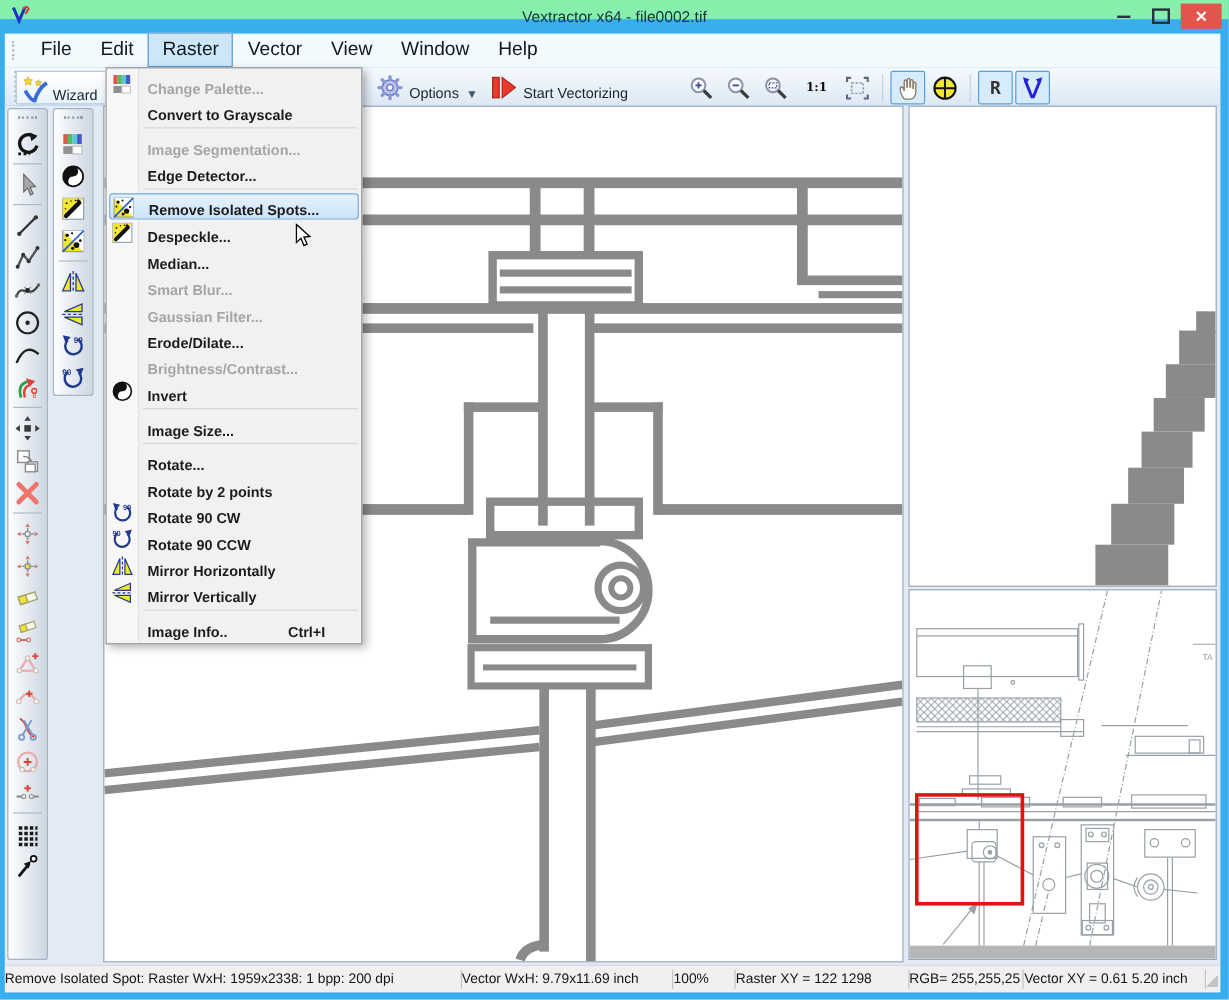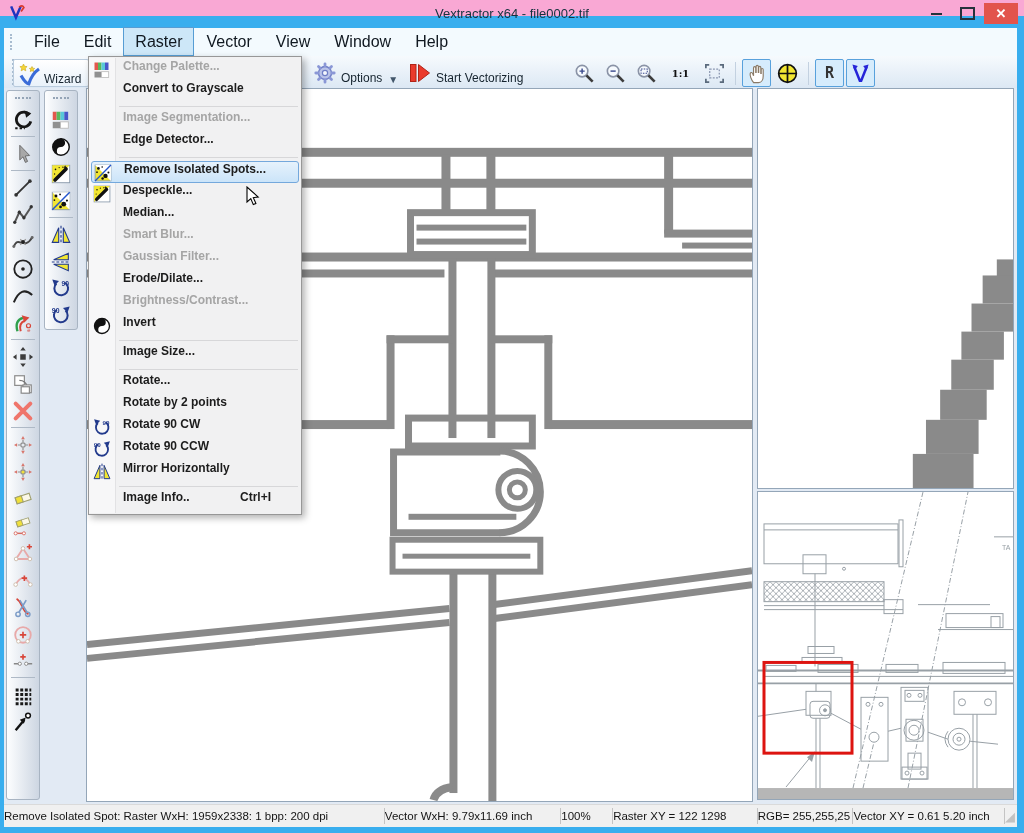--- a/index.html
+++ b/index.html
@@ -7,7 +7,7 @@
        background:#39aeee;font-family:"Liberation Sans",sans-serif;
        -webkit-font-smoothing:antialiased}
   
-  .titlebar{position:absolute;left:0;top:0;width:100%;height:16px;background:#f9a8d4;}
+  .titlebar{position:absolute;left:0;top:0;width:100%;height:16px;background:#86efac;}
   .titlebar .logo{position:absolute;left:8px;top:4px;width:19px;height:19px}
   .titlebar .title{position:absolute;left:0;right:0;top:6px;text-align:center;
        font-size:13px;color:#15313e}

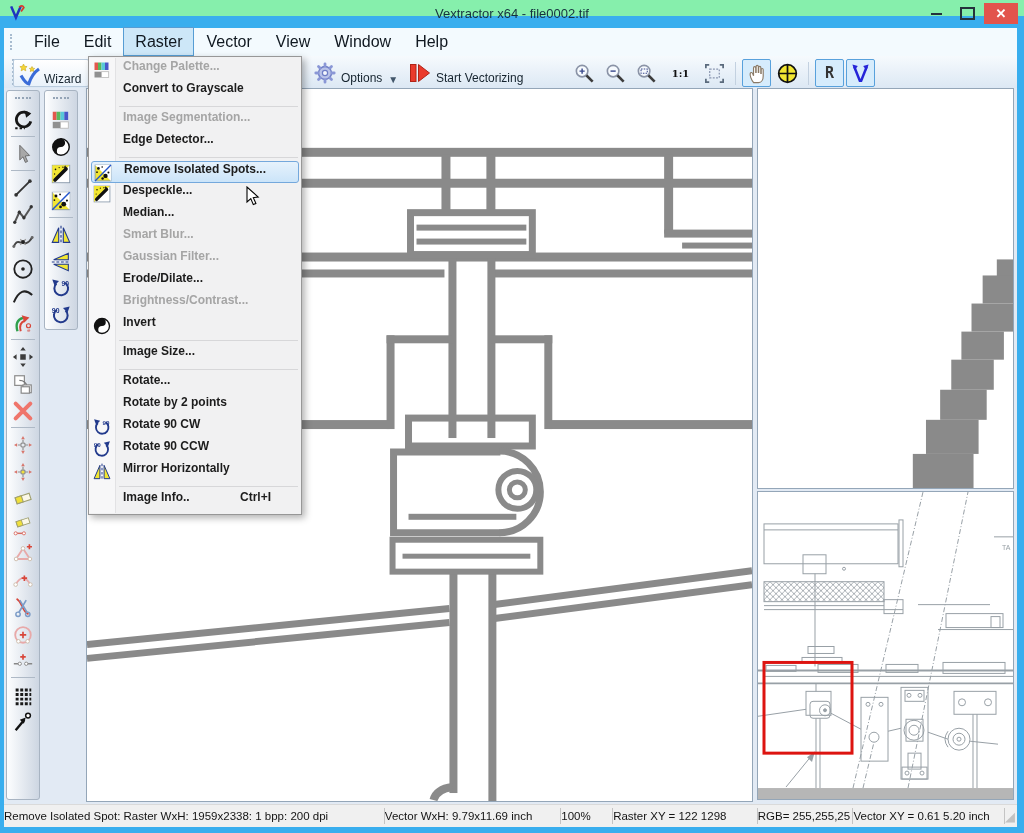--- a/index.html
+++ b/index.html
@@ -65,7 +65,7 @@
   .menu{position:absolute;left:88px;top:56px;width:214px;background:#f1f1f2;
        border:1px solid #979797;box-shadow:3px 3px 7px rgba(0,0,0,.3);padding:2px 0;z-index:50;box-sizing:border-box}
   .menu .strip{position:absolute;left:0;top:1px;bottom:1px;width:26px;background:#f7f7f8;border-right:1px solid #e2e2e4}
-  .mi{position:relative;height:22px;display:flex;align-items:flex-start;padding-left:34px;
+  .mi{position:relative;height:22px;display:flex;align-items:flex-end;padding-left:34px;
       font-size:12px;font-weight:600;color:#1c1c1c}
   .mi.disabled{color:#a5a5a5}
   .mi.hl{background:linear-gradient(#e6f2fc,#cbe4f9);border:1px solid #74a8dc;border-radius:3px;

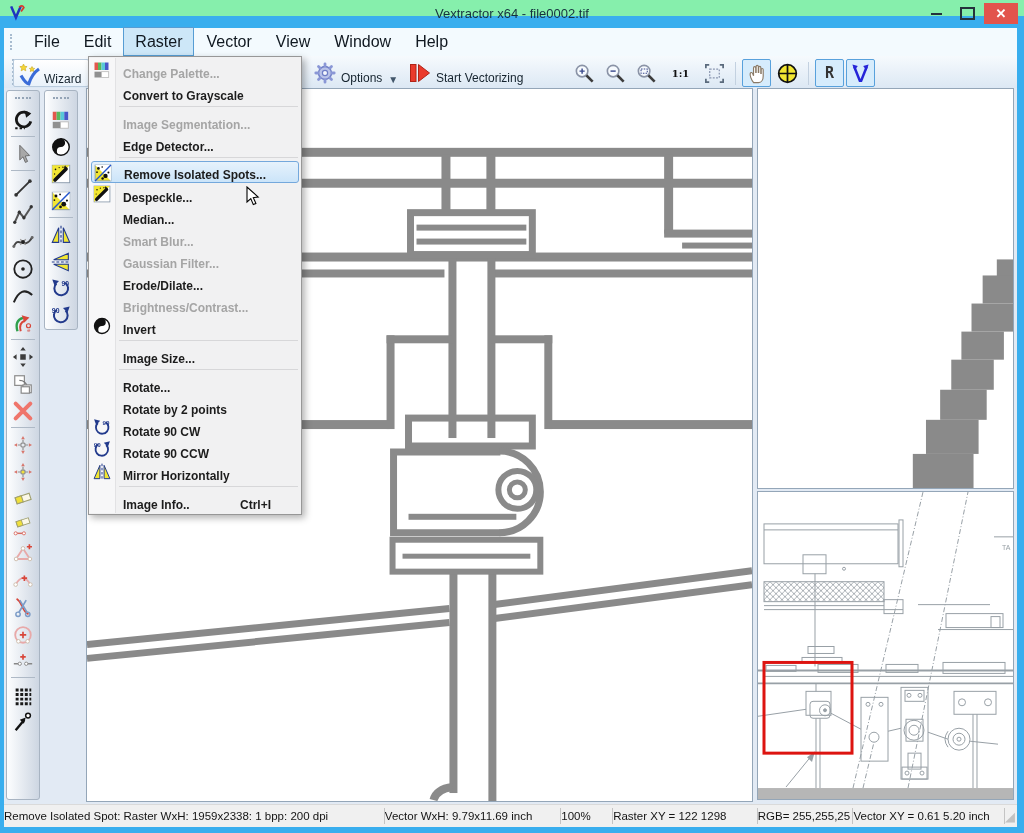--- a/index.html
+++ b/index.html
@@ -721,6 +721,14 @@
         </svg></span>
       <span>Mirror Horizontally</span>
     </div>
+    <div class="mi">
+      <span class="micon"><svg viewBox="0 0 24 24">
+          <line x1="2" y1="12" x2="22" y2="12" stroke="#223a8c" stroke-width="1.2" stroke-dasharray="3 2"></line>
+          <path d="M4 9.5 H20 L20 2.5 Z" fill="#f2e632" stroke="#223a8c" stroke-width="1.2"></path>
+          <path d="M4 14.5 H20 L20 21.5 Z" fill="#f2e632" stroke="#223a8c" stroke-width="1.2"></path>
+        </svg></span>
+      <span>Mirror Vertically</span>
+    </div>
     <div class="msep"></div>
     <div class="mi">
       <span>Image Info..</span>

